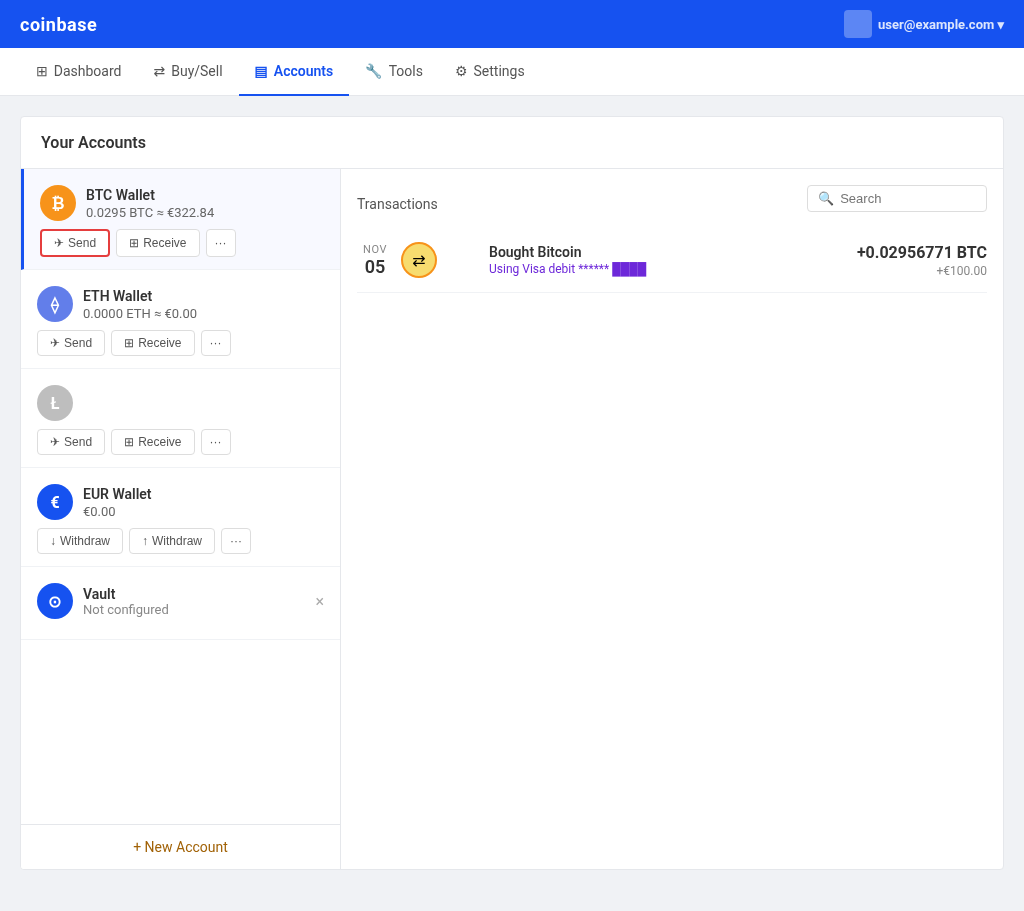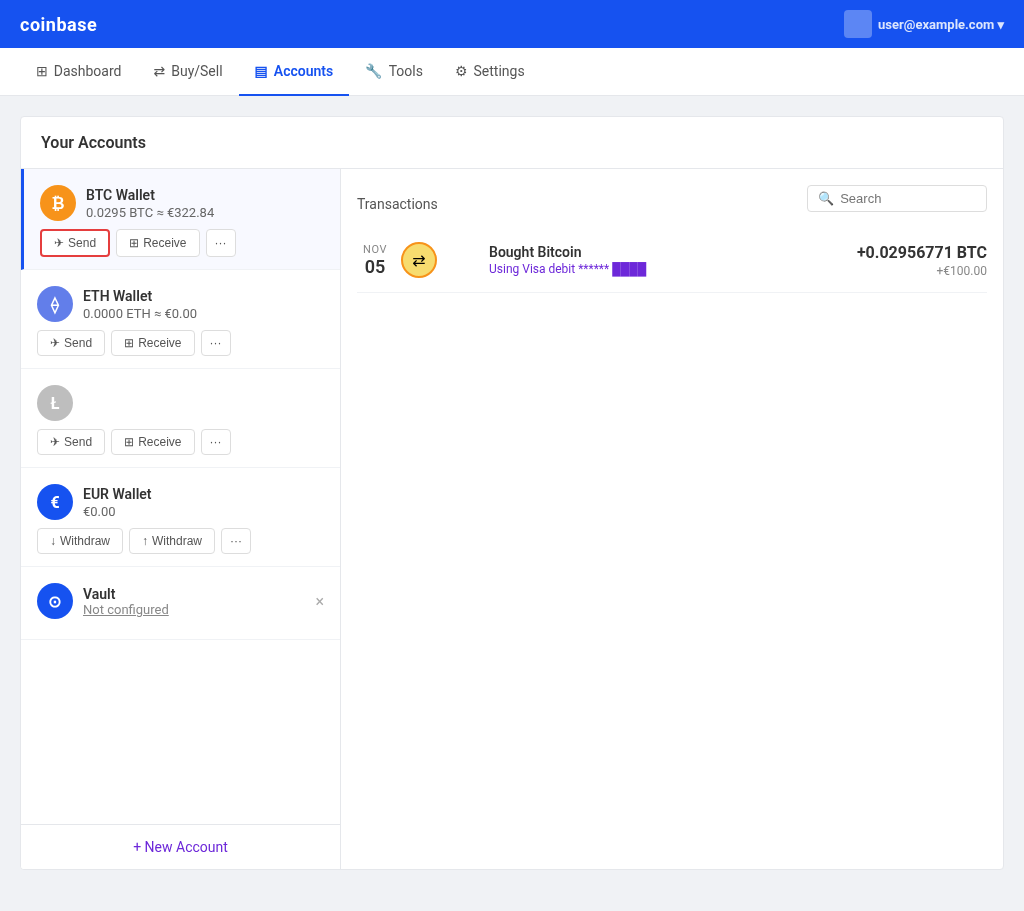--- a/index.html
+++ b/index.html
@@ -187,7 +187,6 @@
     .vault-status {
       font-size: 13px;
       color: #888;
-      text-decoration: underline;
     }
 
     

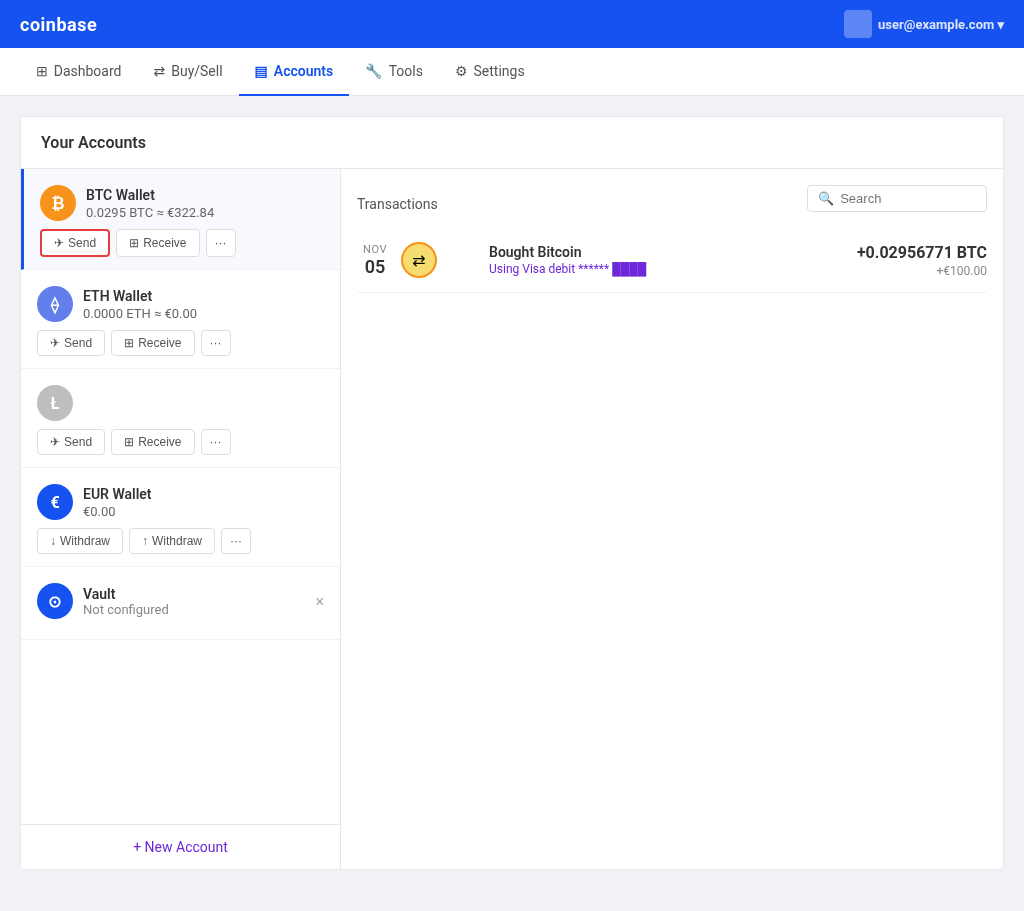--- a/index.html
+++ b/index.html
@@ -194,7 +194,7 @@
       padding: 14px;
       text-align: center;
       border-top: 1px solid #e5e7eb;
-      color: #6d28d9;
+      color: #a16207;
       font-size: 14px;
       cursor: pointer;
       background: white;

